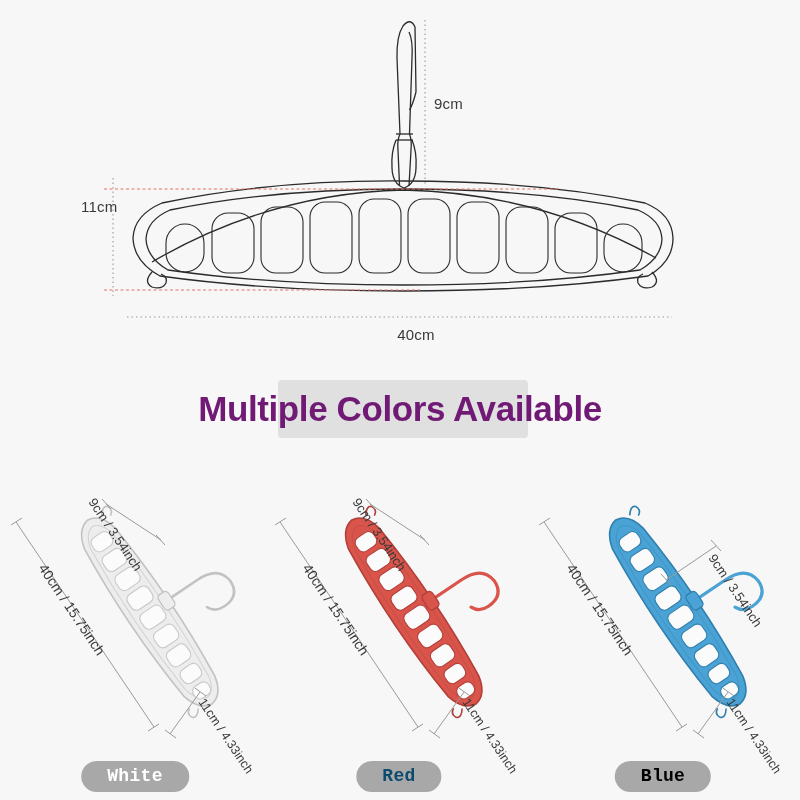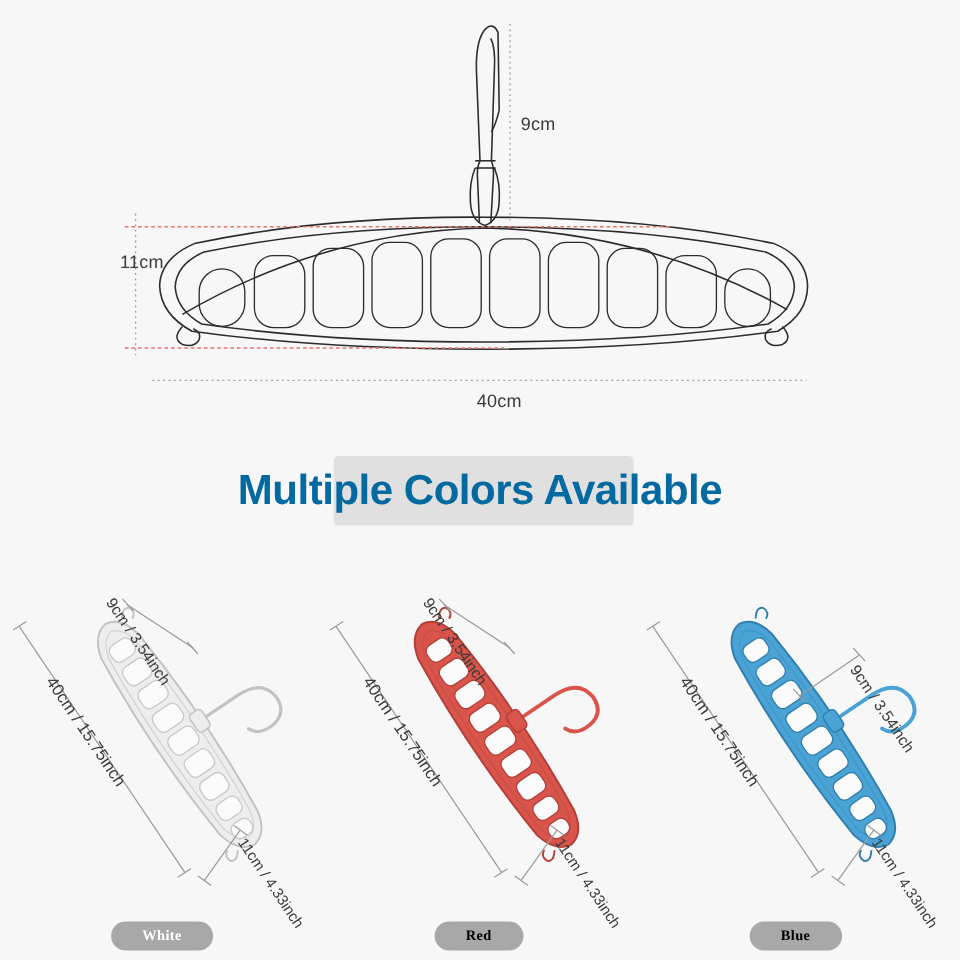--- a/index.html
+++ b/index.html
@@ -48,7 +48,7 @@
     letter-spacing: 0.2px;
   }
   #dim-height-label { left: 434px; top: 95px; }
-  #dim-depth-label  { left: 100px;  top: 198px; margin-top: 12px; }
+  #dim-depth-label  { left: 81px;  top: 198px; }
   #dim-width-label  { left: 16px;   top: 326px; width: 800px; text-align: center; }
 
   

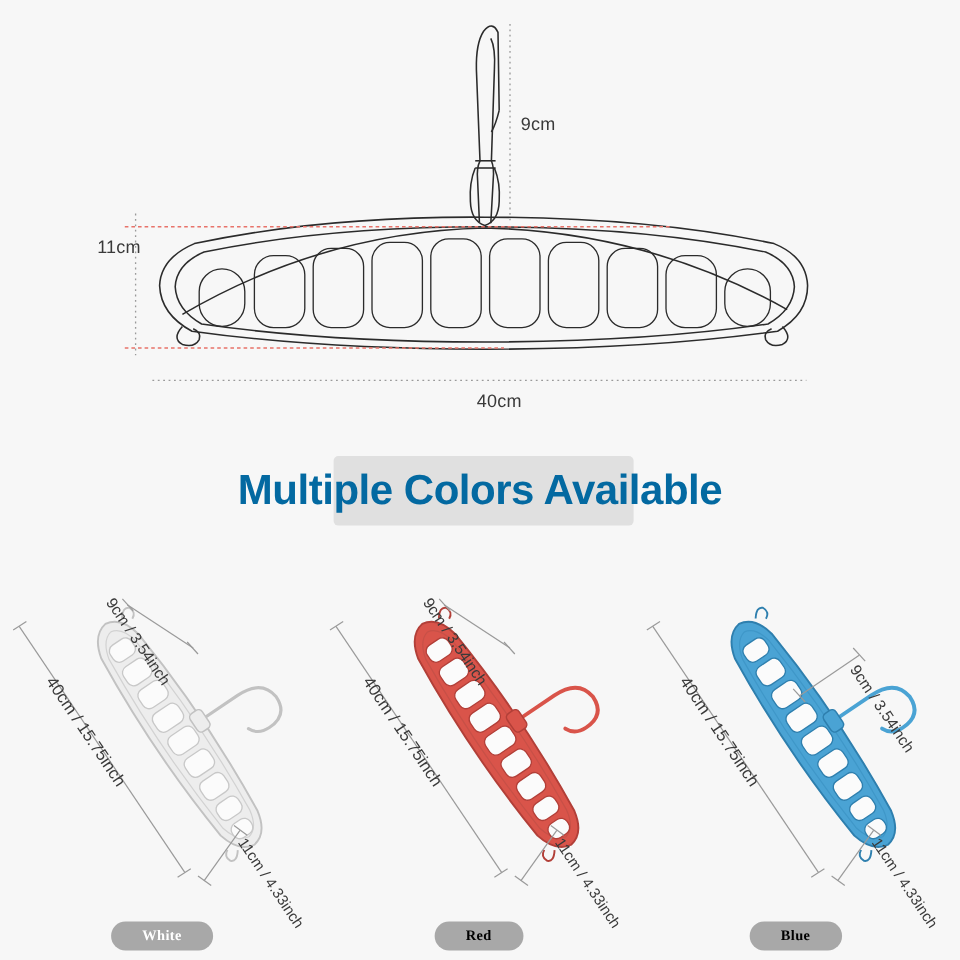--- a/index.html
+++ b/index.html
@@ -211,7 +211,7 @@
 
   <div id="headline-wrap">
     <div id="headline-band" style="background: rgb(224, 224, 224);"></div>
-    <div id="headline-text" style="color: #0369a1;">Multiple Colors Available</div>
+    <div id="headline-text" style="color: #701a75;">Multiple Colors Available</div>
   </div>
 
   <div id="variants-row">

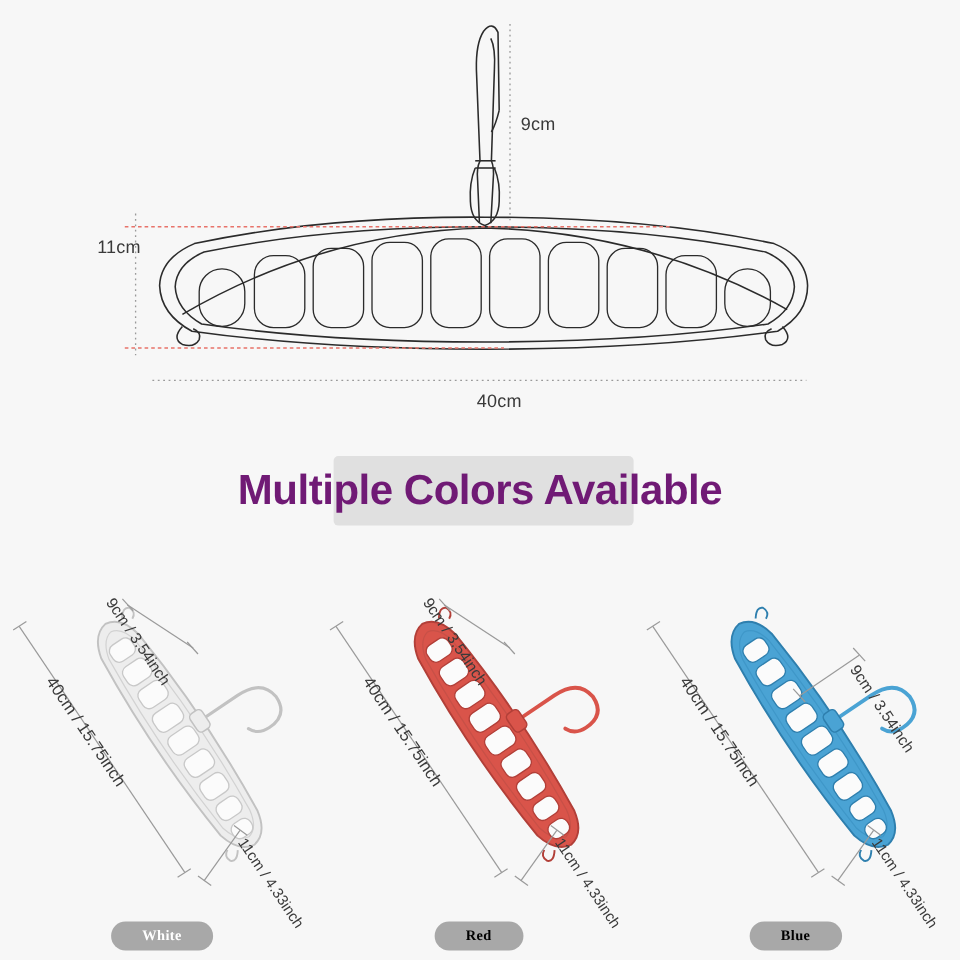--- a/index.html
+++ b/index.html
@@ -114,8 +114,8 @@
     transform: translateX(-50%);
     background: #a8a8a8;
     color: #ffffff;
-    font-family: Liberation Serif, serif;
-    font-size: 12px;
+    font-family: Liberation Mono, monospace;
+    font-size: 18px;
     font-weight: bold;
     padding: 5px 26px;
     border-radius: 16px;

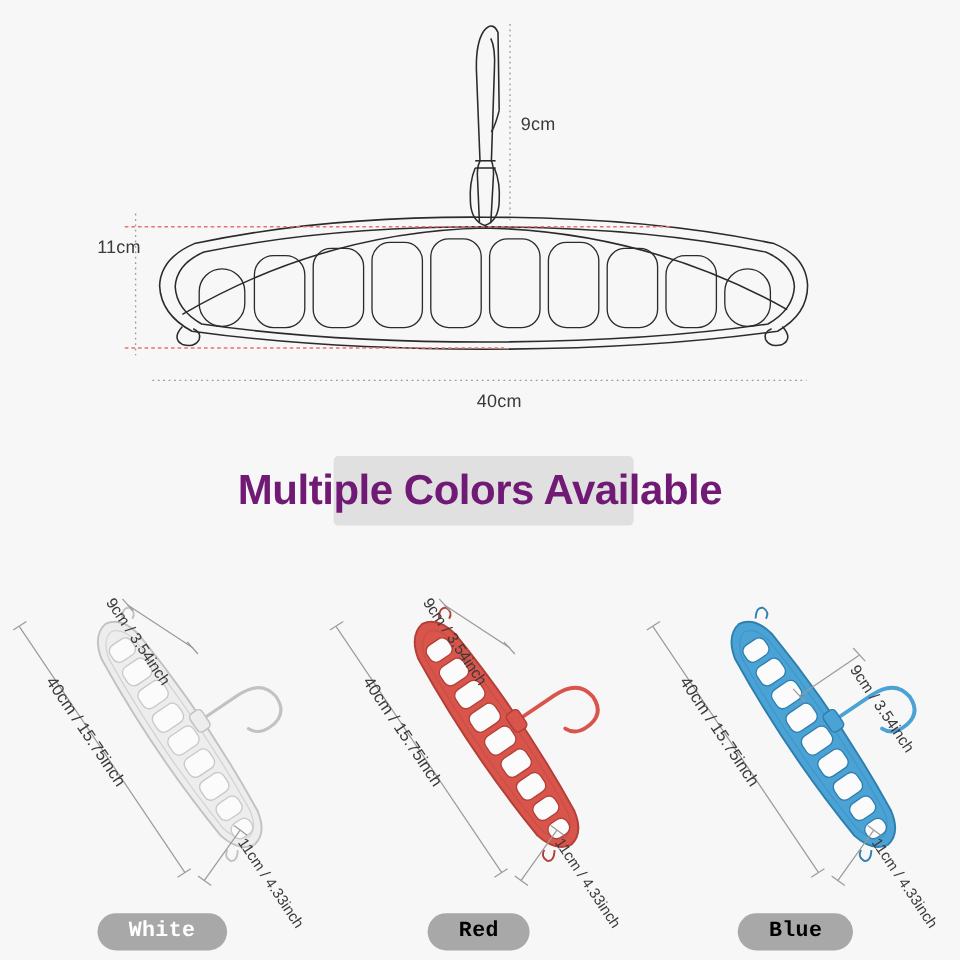--- a/index.html
+++ b/index.html
@@ -316,7 +316,7 @@
         <text x="196" y="252" fill="#3a3a3a" font-size="12.5" font-family="Liberation Sans, sans-serif" transform="rotate(56 196 252)">11cm / 4.33inch</text>
       </svg>
 
-      <div class="badge" style="background: rgb(168, 168, 168); color: #000000;">Red</div>
+      <div class="badge" style="background: rgb(168, 168, 168); color: #0c4a6e;">Red</div>
     </div>
 
     <div class="variant" id="variant-blue">

